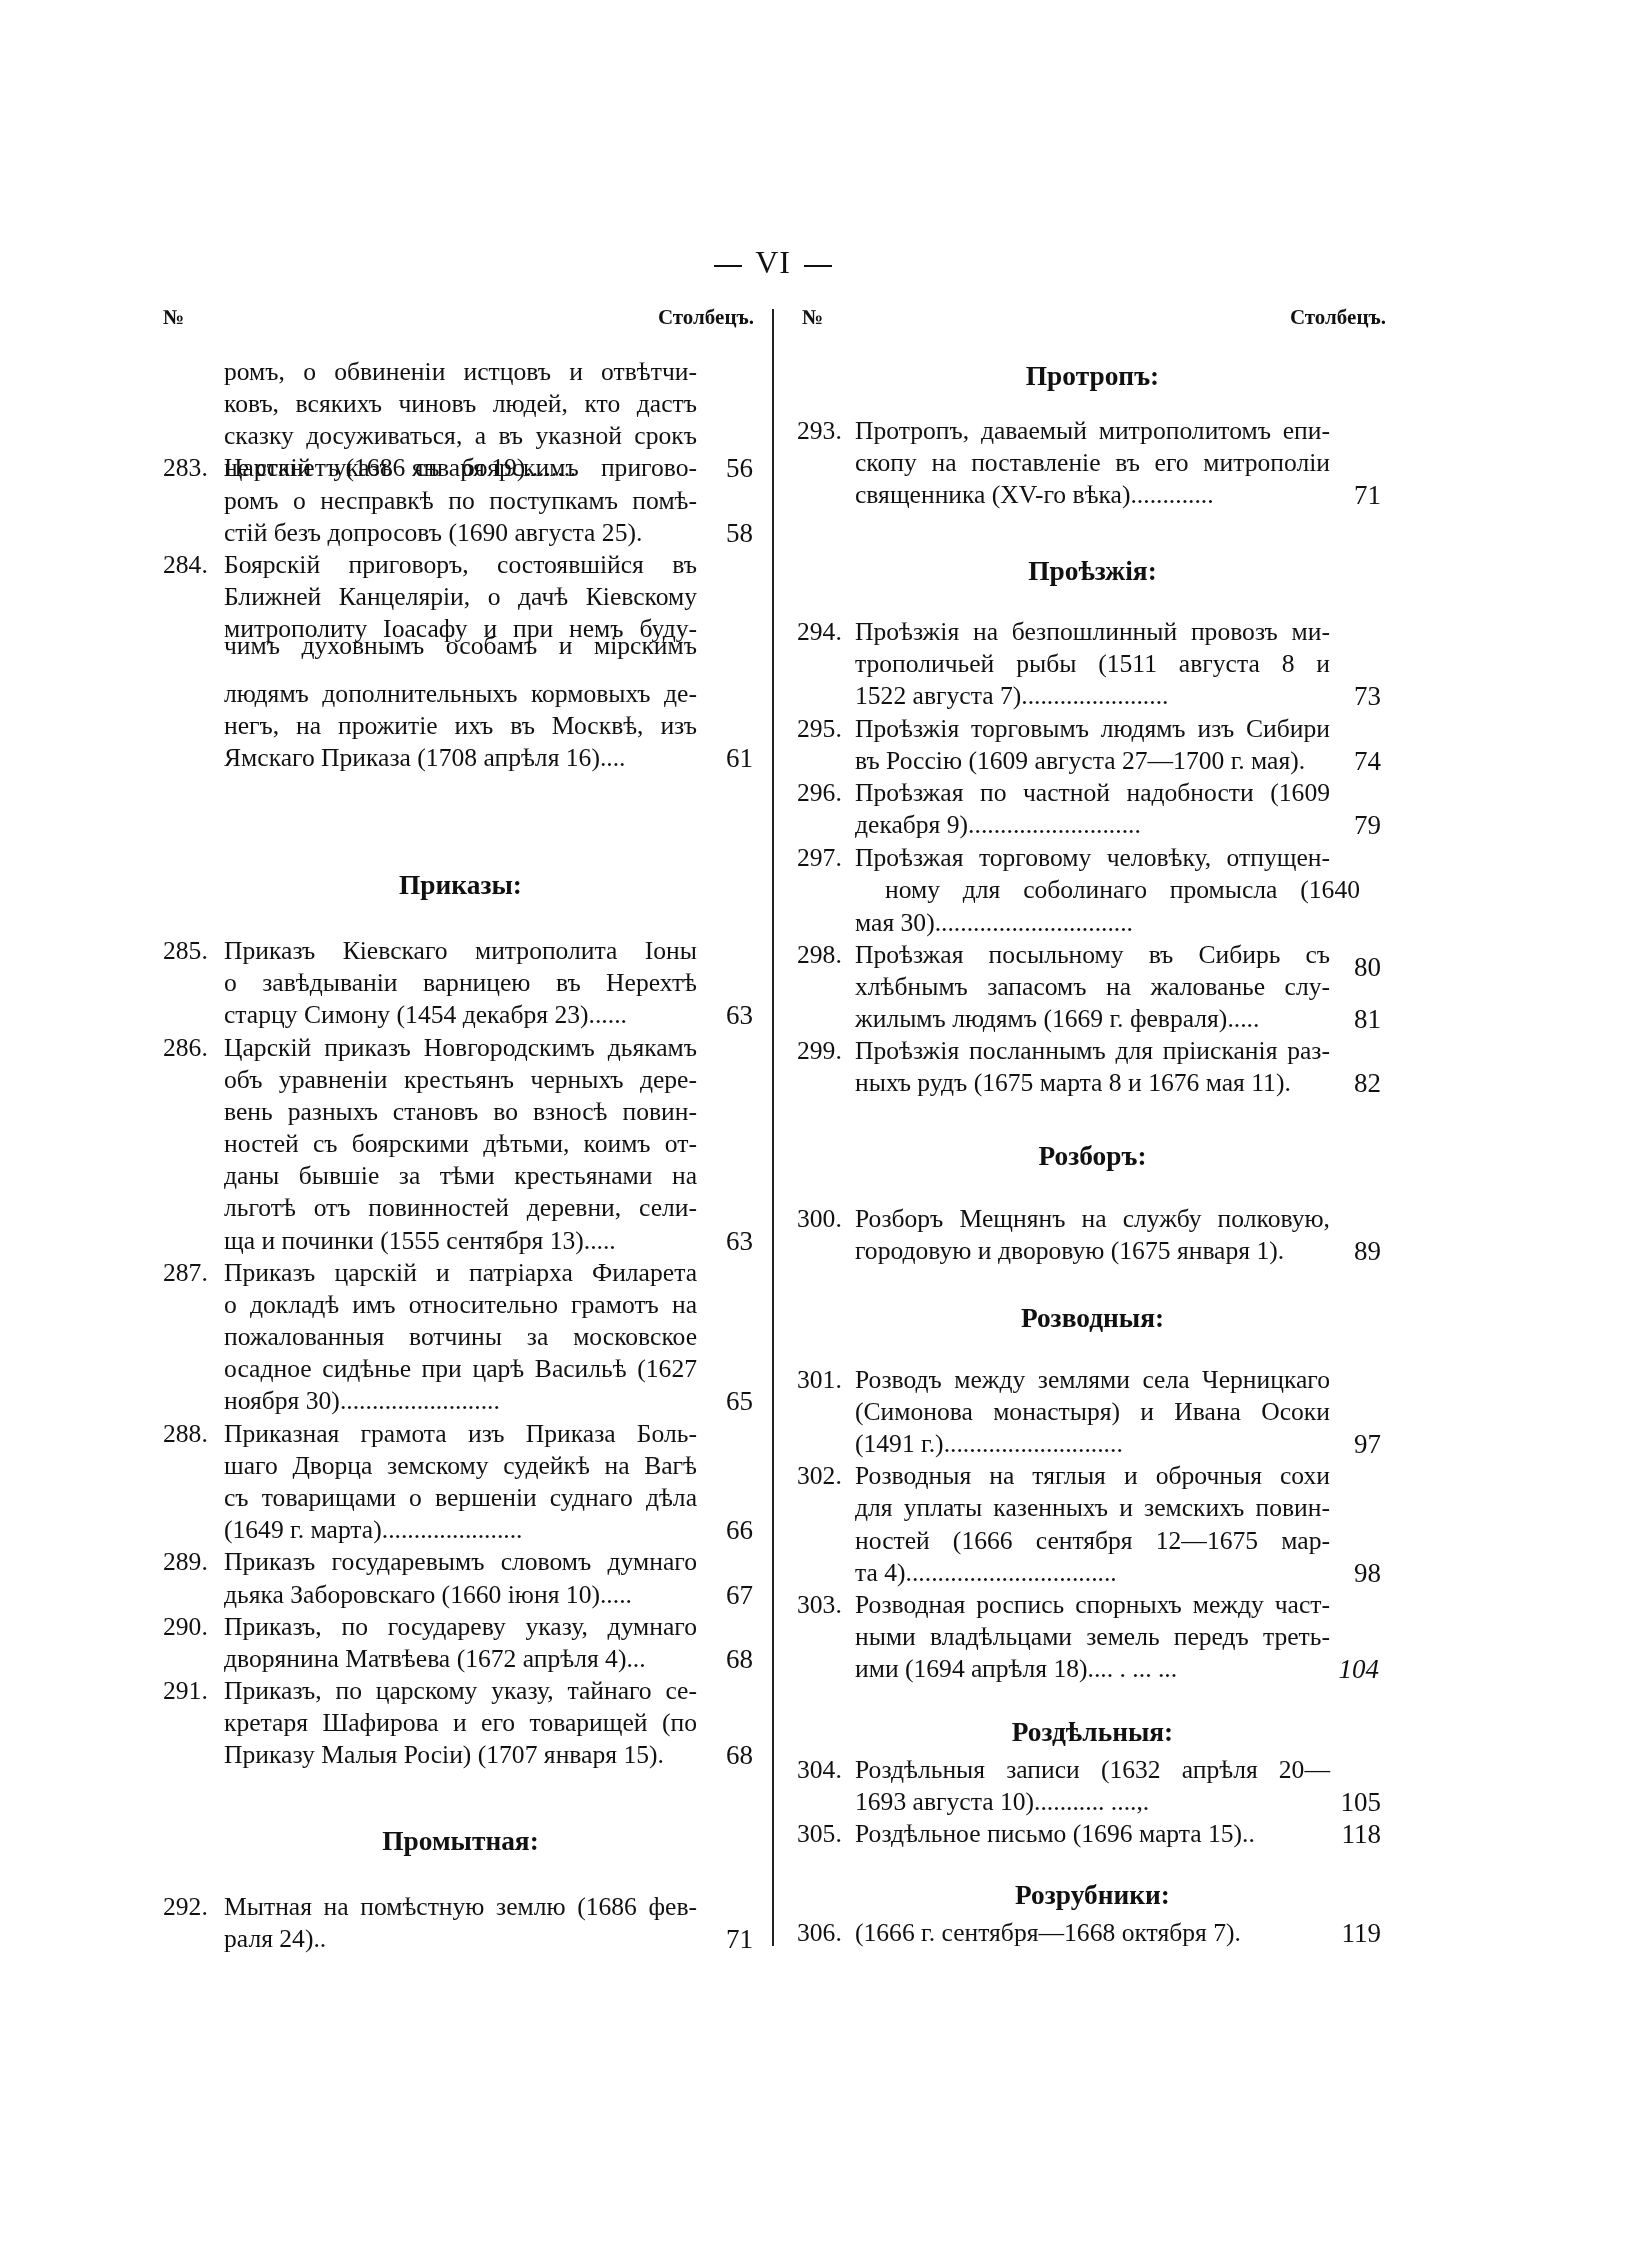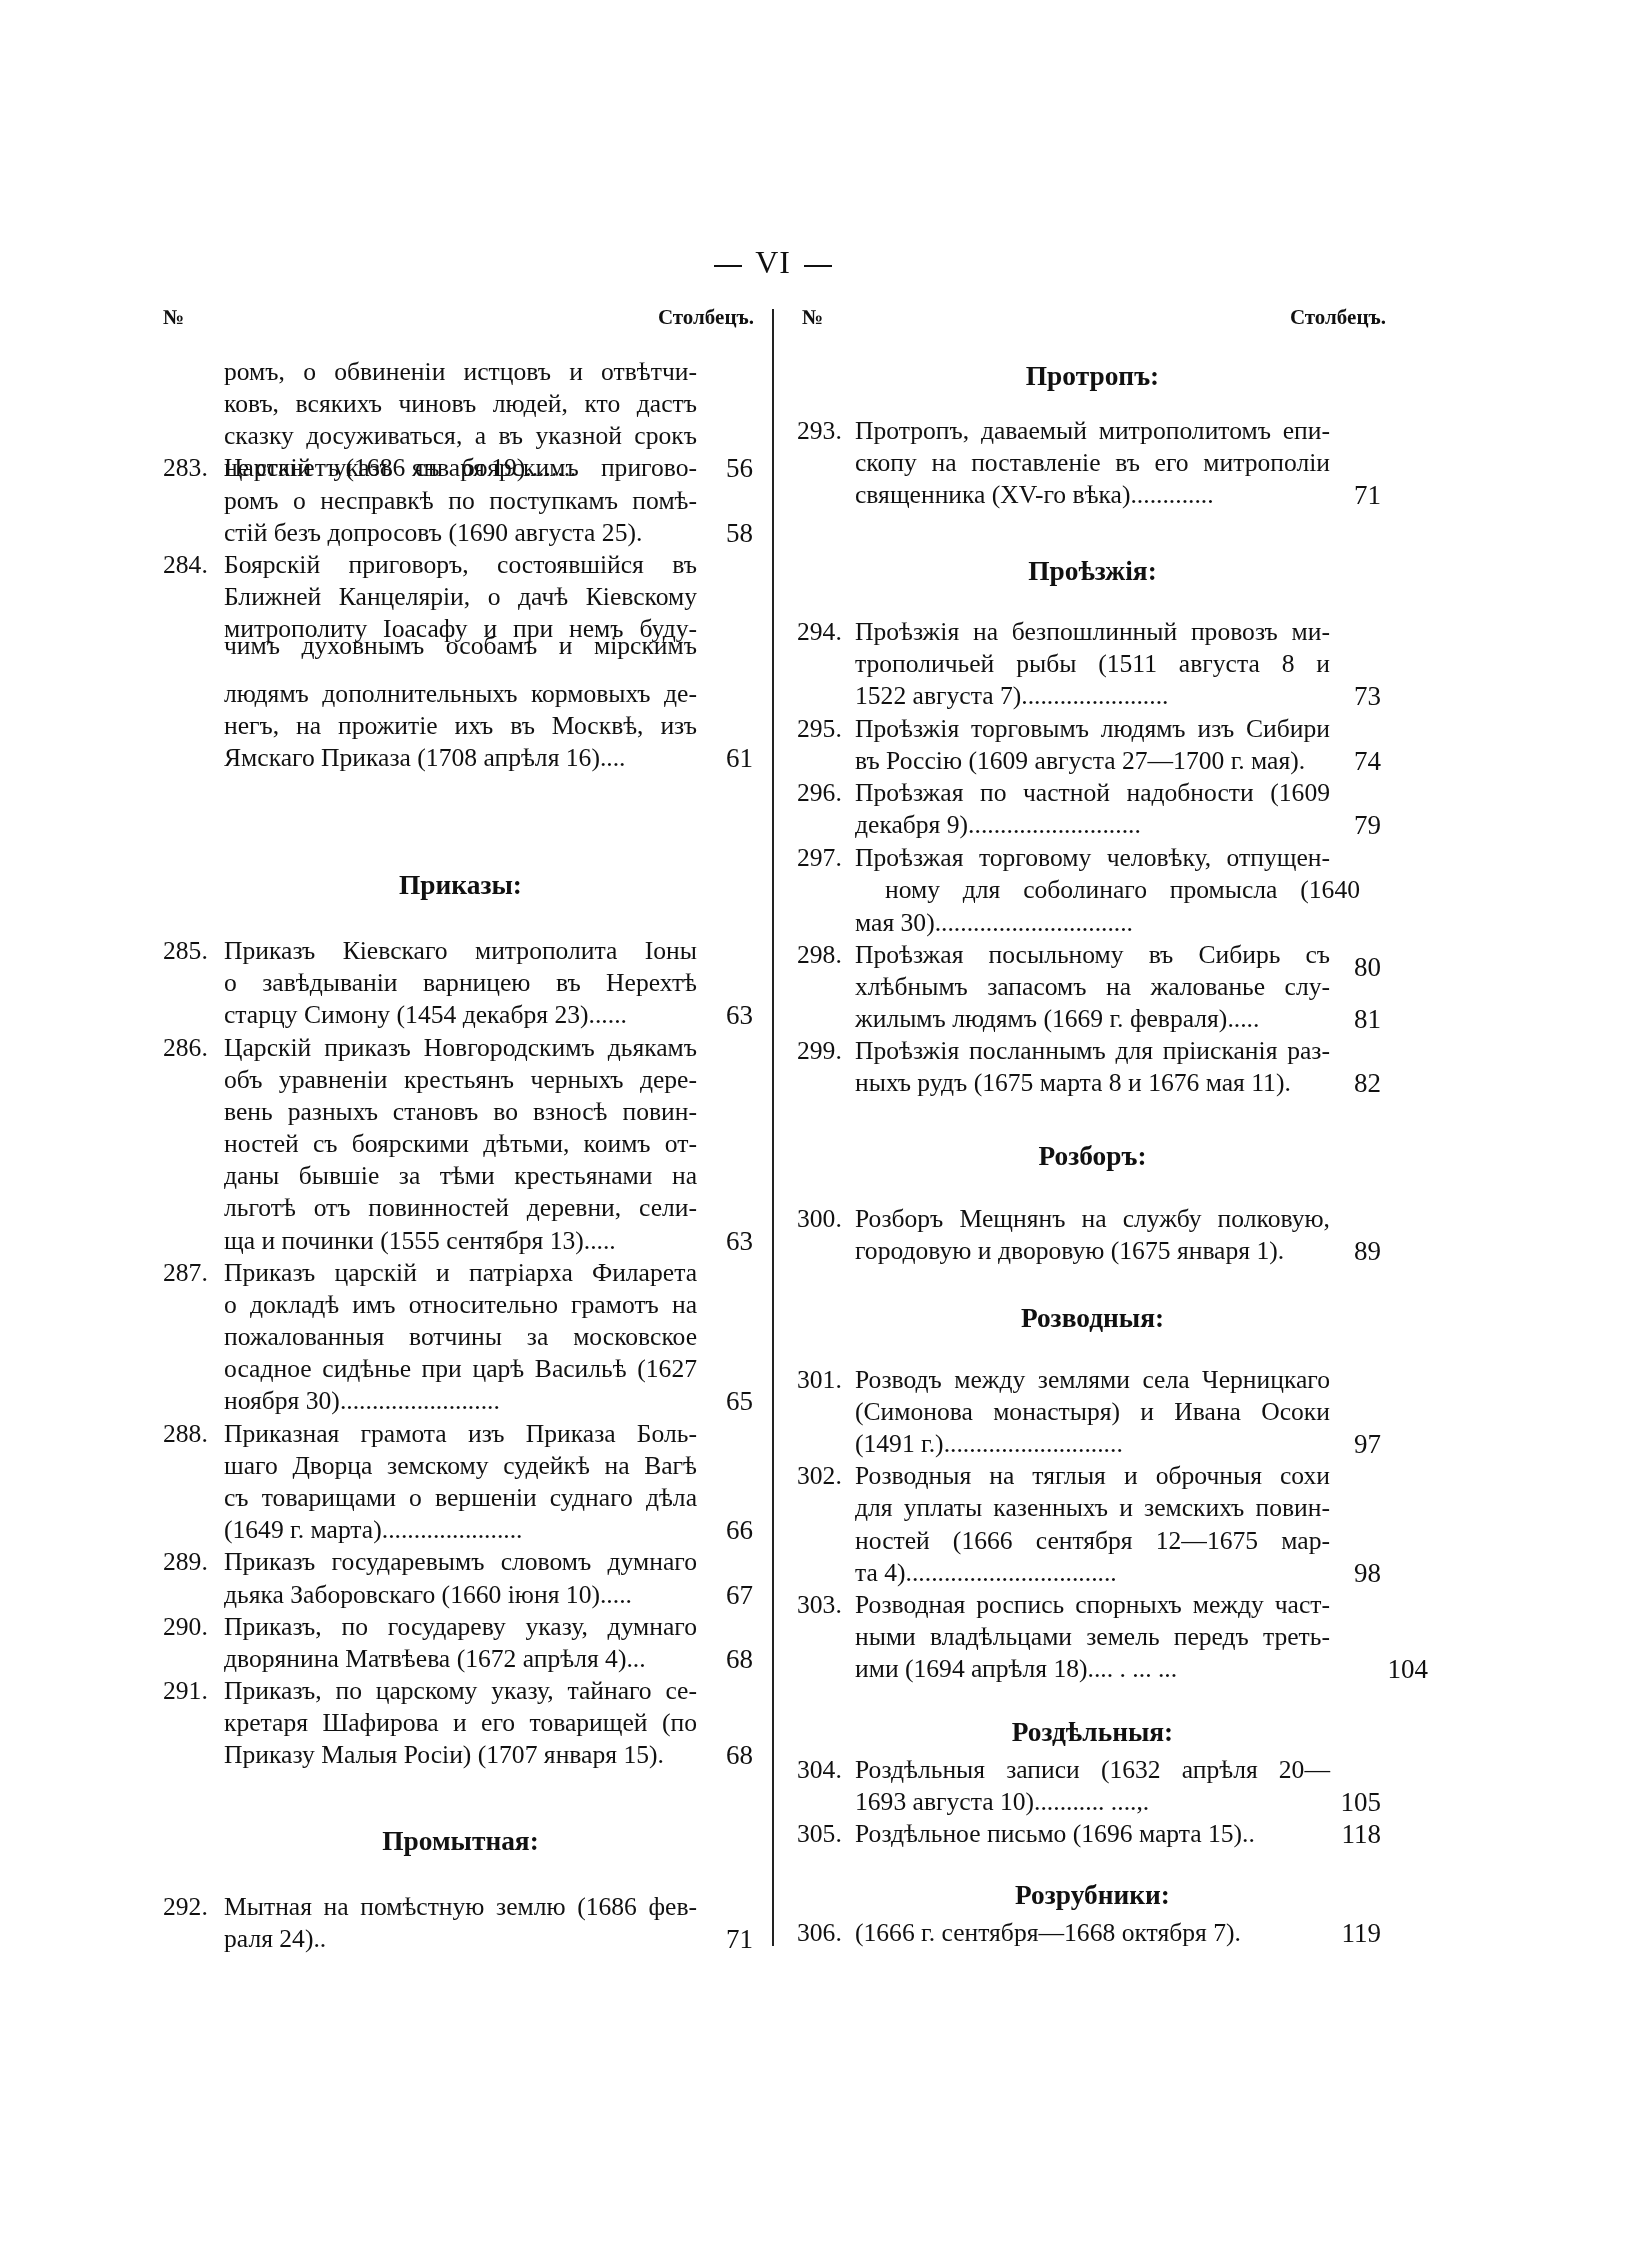--- a/index.html
+++ b/index.html
@@ -342,7 +342,7 @@
         <div class="line" style="left: 855px; width: 475px; top: 1653px;">
           <span class="txt last">ими (1694 апрѣля 18).... . ... ...</span>
         </div>
-        <span class="pg" style="left: 1362px; top: 1653px;">104</span>
+        <span class="pg" style="left: 1313px; top: 1653px; font-style: italic;">104</span>
       </div>
       <div class="sec" style="left: 836px; width: 513px; top: 1716px;">Роздѣльныя:</div>
       <div style="position: absolute; left: 0px; top: 0px;">

